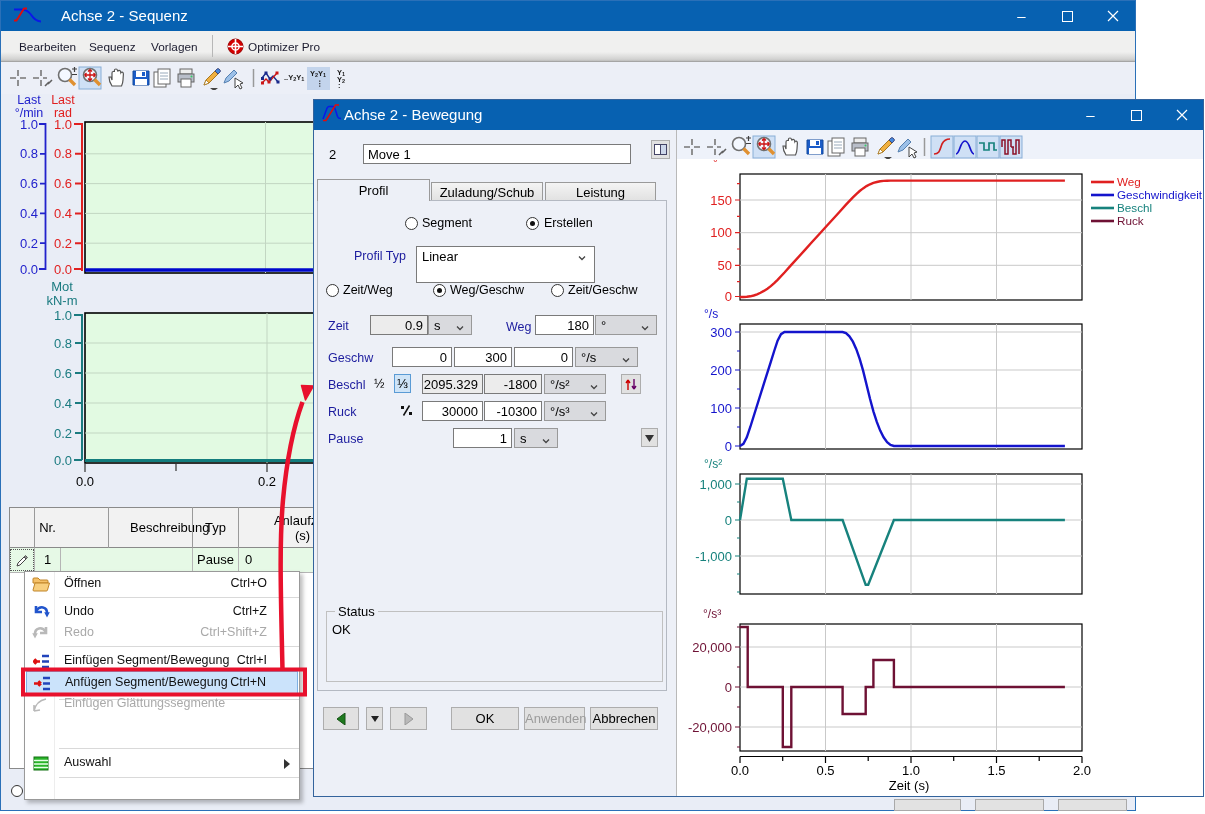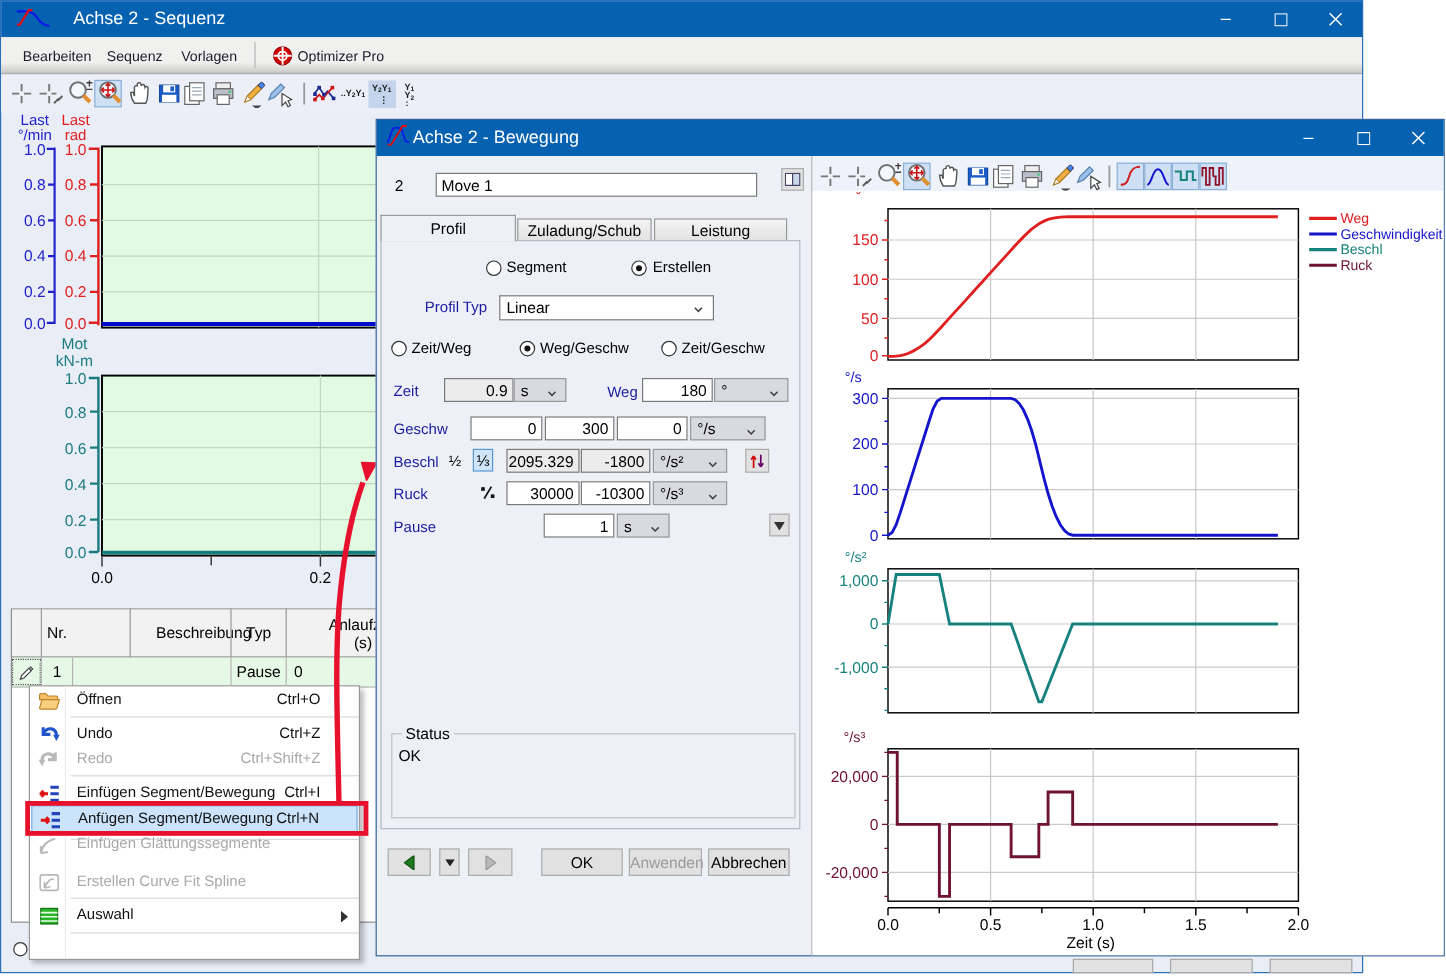--- a/index.html
+++ b/index.html
@@ -417,7 +417,7 @@
   <div class="rlab" style="left:230px;top:116px;">Erstellen</div>
 
   <div class="dlab" style="left:40px;top:149px;">Profil Typ</div>
-  <div class="field" style="left:102px;top:146px;width:179px;height:21px;text-align:left;padding-left:5px;">Linear
+  <div class="field" style="left:102px;top:146px;width:179px;height:37px;text-align:left;padding-left:5px;">Linear
     <svg class="chev" style="right:8px;" viewBox="0 0 8 8">
           <path d="M1 2.5 L4 5.5 L7 2.5" fill="none" stroke="#444" stroke-width="1.3"></path>
         </svg></div>

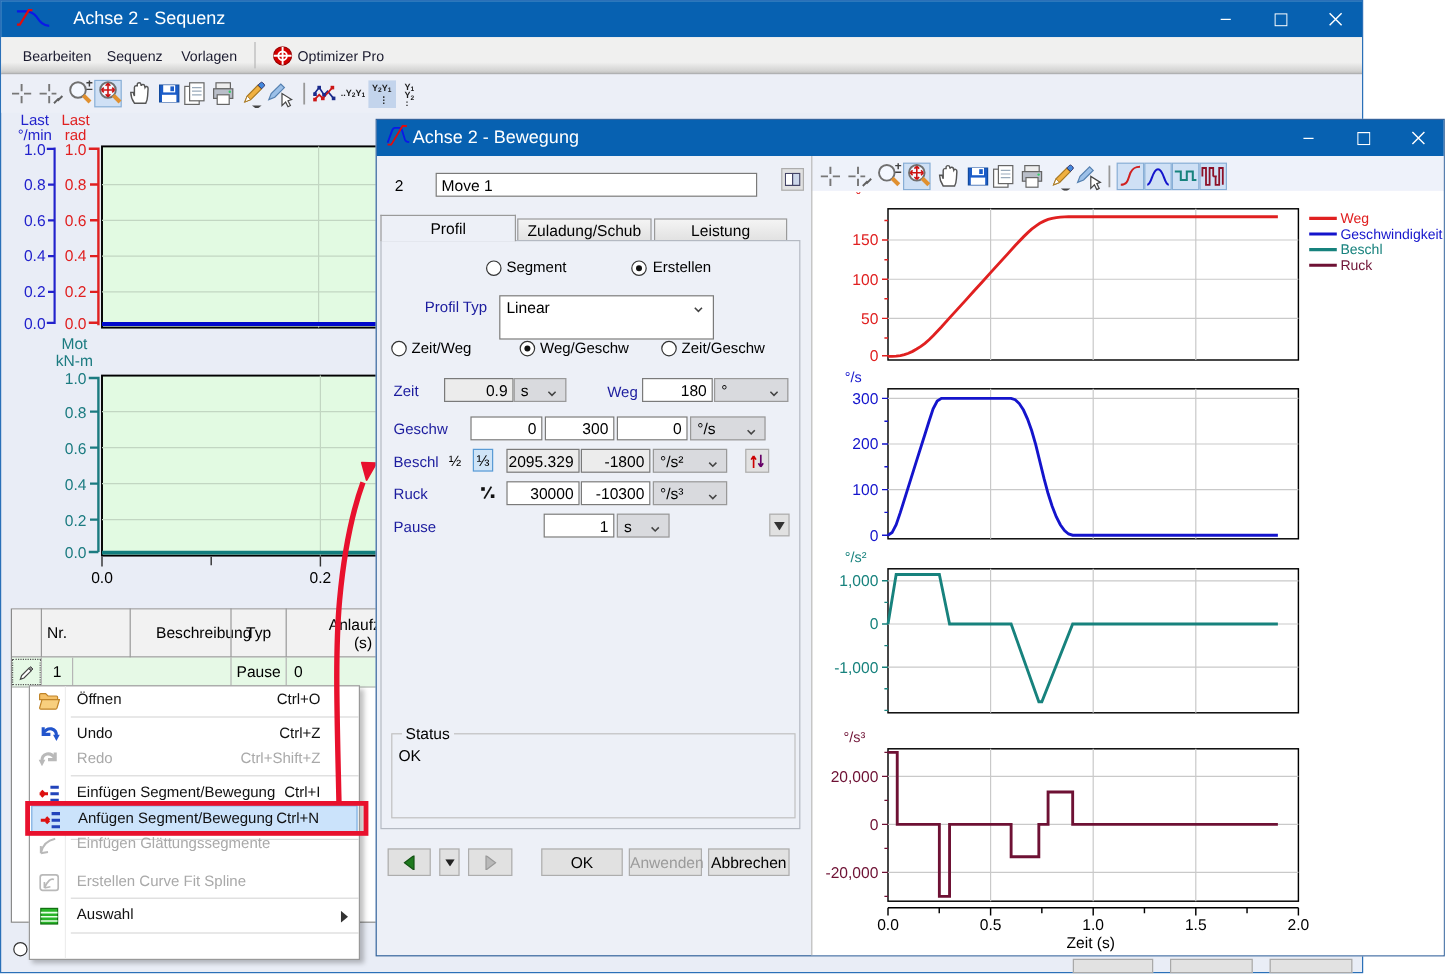--- a/index.html
+++ b/index.html
@@ -295,13 +295,6 @@
         </svg>
     <span class="mlabel dis">Einfügen Glättungssegmente</span>
   </div>
-  <div class="mitem" style="top:152px;">
-    <svg class="mico" viewBox="0 0 18 17">
-          <rect x="1.5" y="2" width="15" height="13" rx="2" fill="none" stroke="#b9b9b9" stroke-width="1.4"></rect>
-          <path d="M5 13 Q9 4 13 6 M5 13 L5 8 M5 13 L10 12" fill="none" stroke="#b9b9b9" stroke-width="1.4"></path>
-        </svg>
-    <span class="mlabel dis">Erstellen Curve Fit Spline</span>
-  </div>
   <div class="msep" style="top:176px;"></div>
   <div class="mitem" style="top:180px;">
     <svg class="mico" viewBox="0 0 18 17">

